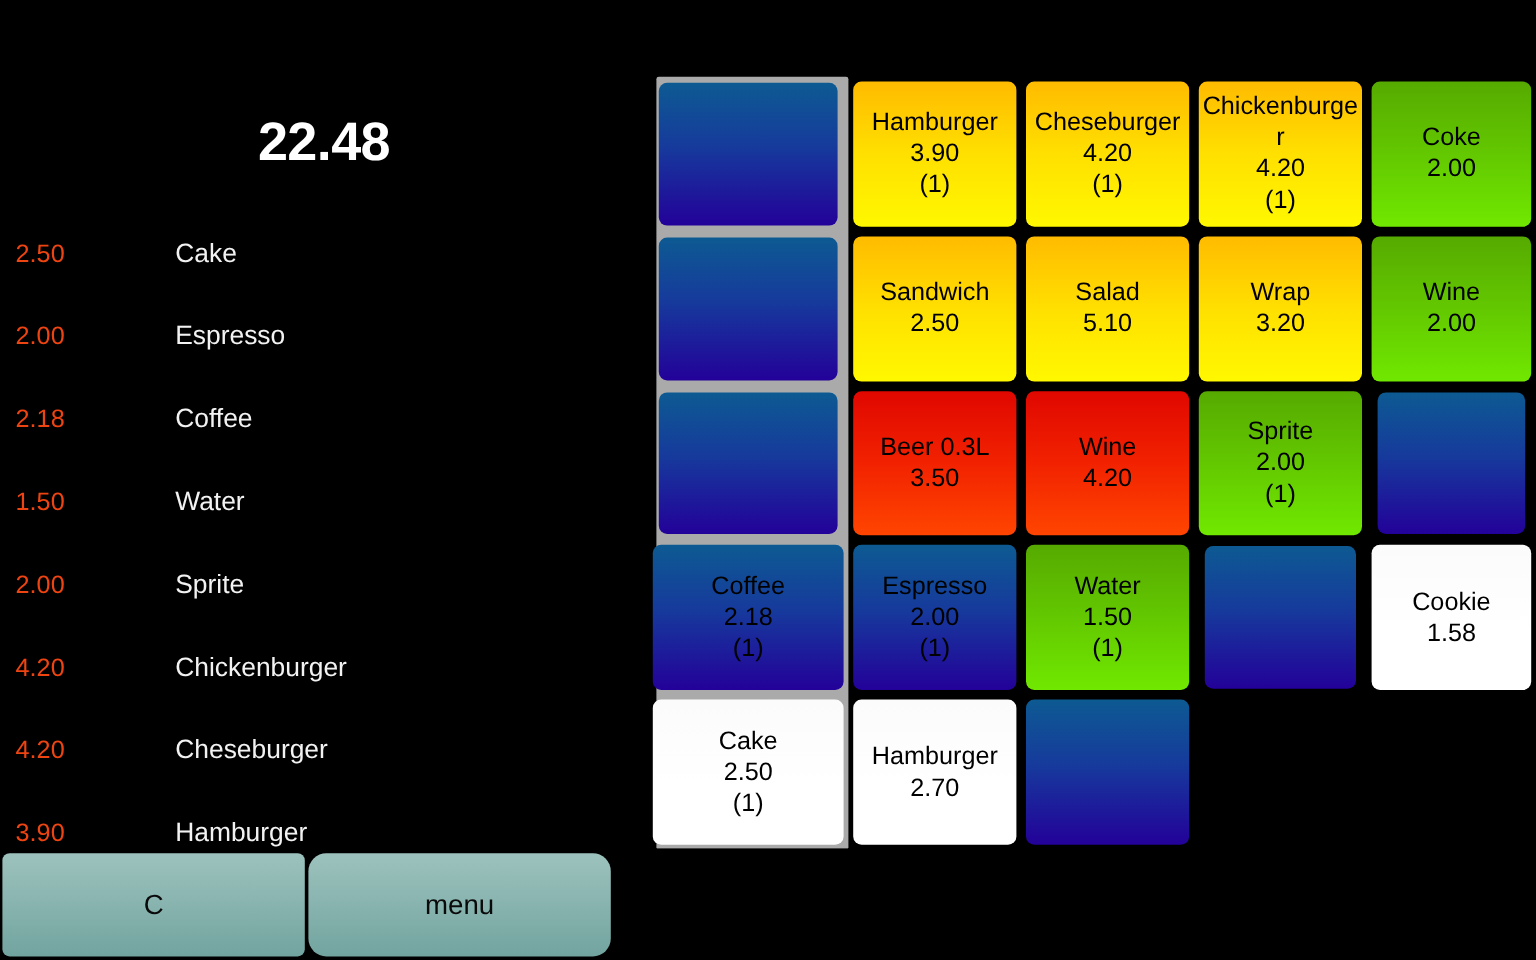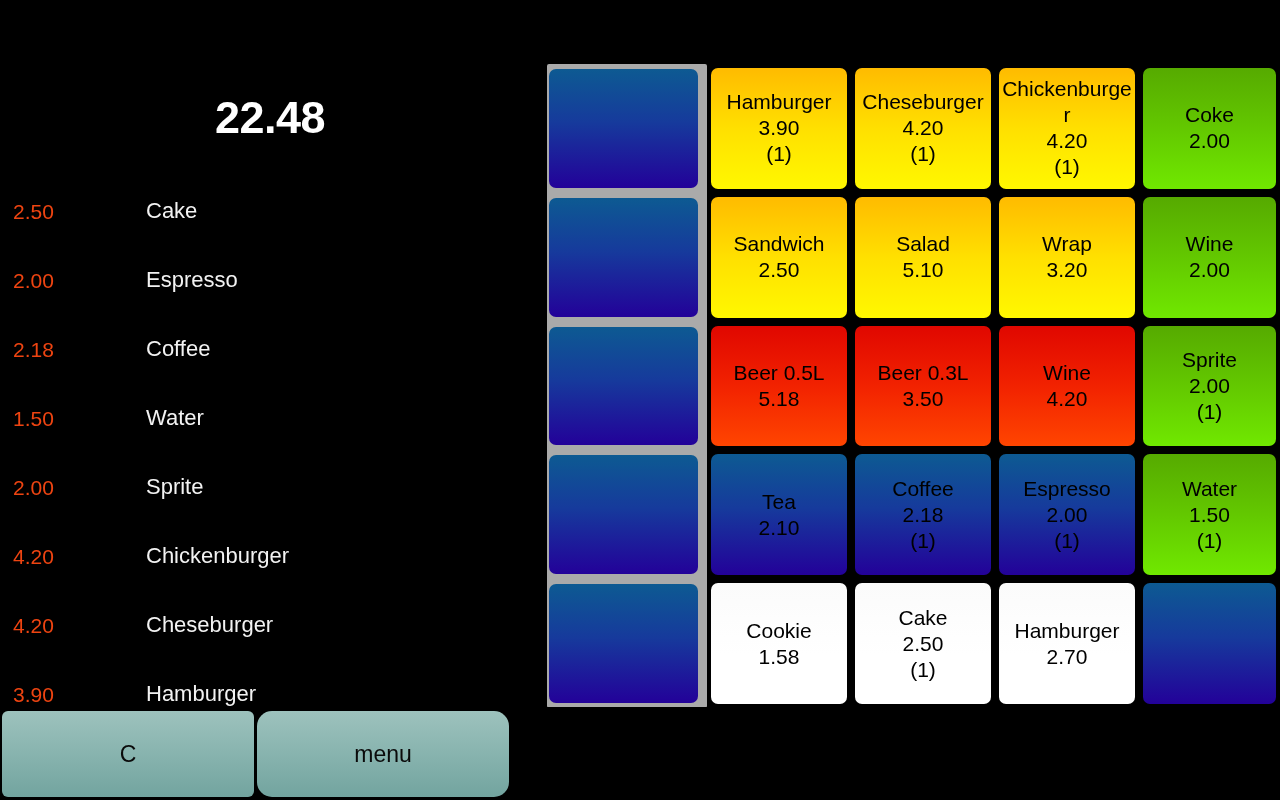--- a/index.html
+++ b/index.html
@@ -226,12 +226,6 @@
         </div>
         <div class="cell">
           <div class="btn red">
-            <span class="ln">Beer 0.5L</span>
-            <span class="ln">5.18</span>
-          </div>
-        </div>
-        <div class="cell">
-          <div class="btn red">
             <span class="ln">Beer 0.3L</span>
             <span class="ln">3.50</span>
           </div>

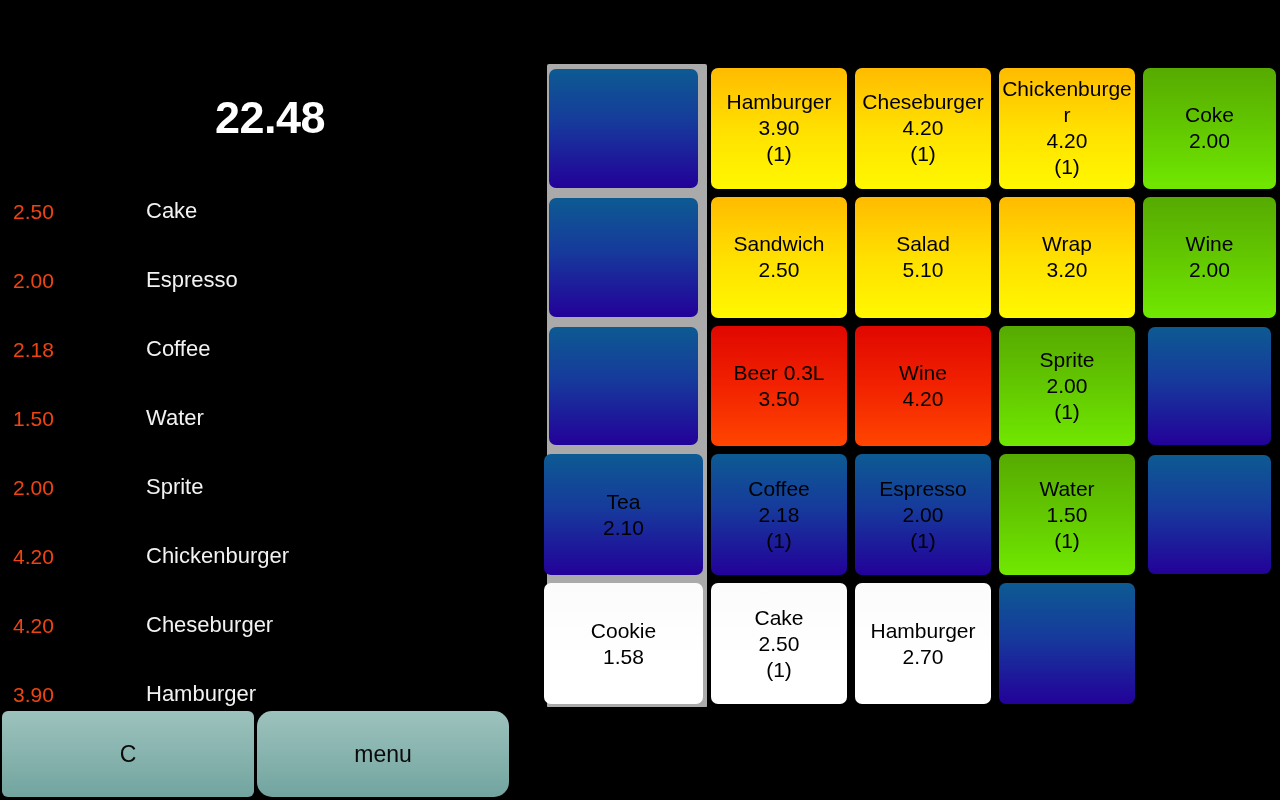--- a/index.html
+++ b/index.html
@@ -248,12 +248,6 @@
         </div>
         <div class="cell">
           <div class="btn blue">
-            <span class="ln">Tea</span>
-            <span class="ln">2.10</span>
-          </div>
-        </div>
-        <div class="cell">
-          <div class="btn blue">
             <span class="ln">Coffee</span>
             <span class="ln">2.18</span>
             <span class="ln">(1)</span>

